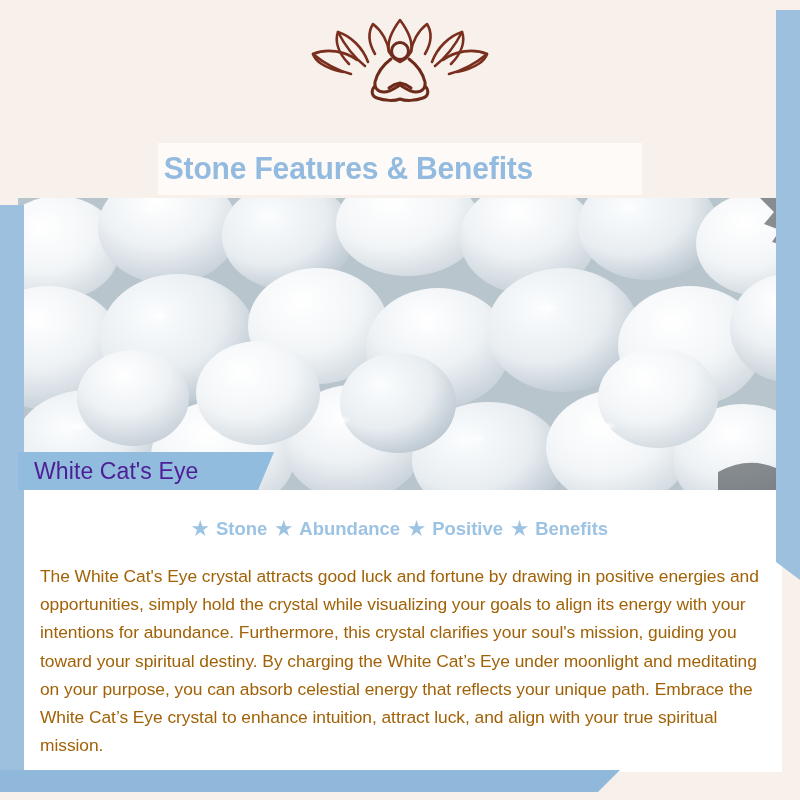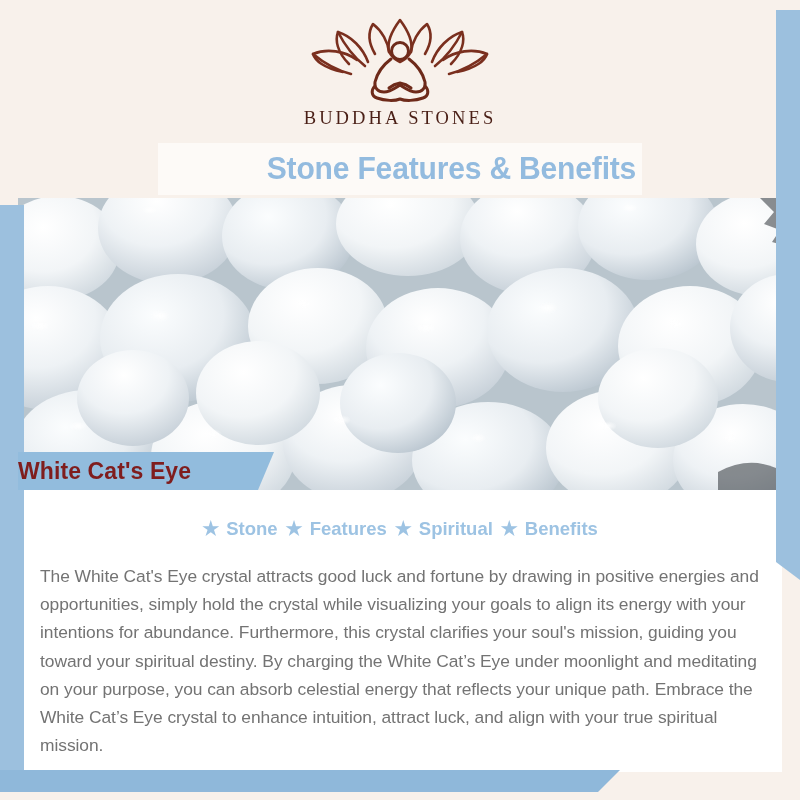--- a/index.html
+++ b/index.html
@@ -208,7 +208,6 @@
           </g>
         </svg>
       </span>
-      <div class="logo-word">BUDDHA STONES</div>
     </div>
   </div>
 

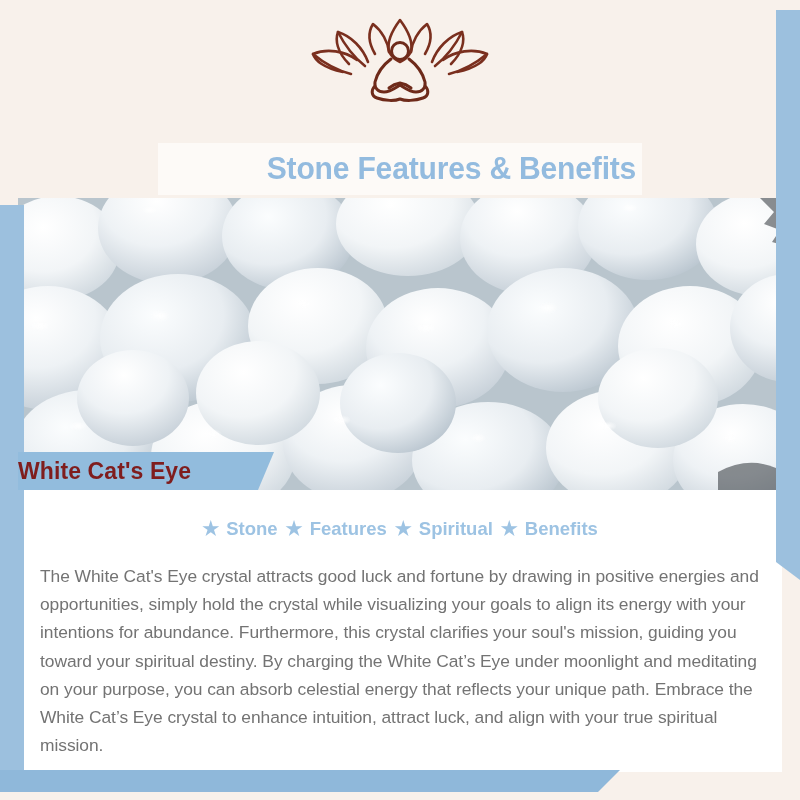--- a/index.html
+++ b/index.html
@@ -78,7 +78,7 @@
     left: 158px; top: 143px;
     width: 484px; height: 52px;
     background: #fdfaf7;
-    display: flex; align-items: center; justify-content: flex-end;
+    display: flex; align-items: center; justify-content: flex-start;
     z-index: 4;
   }
   .title-text {

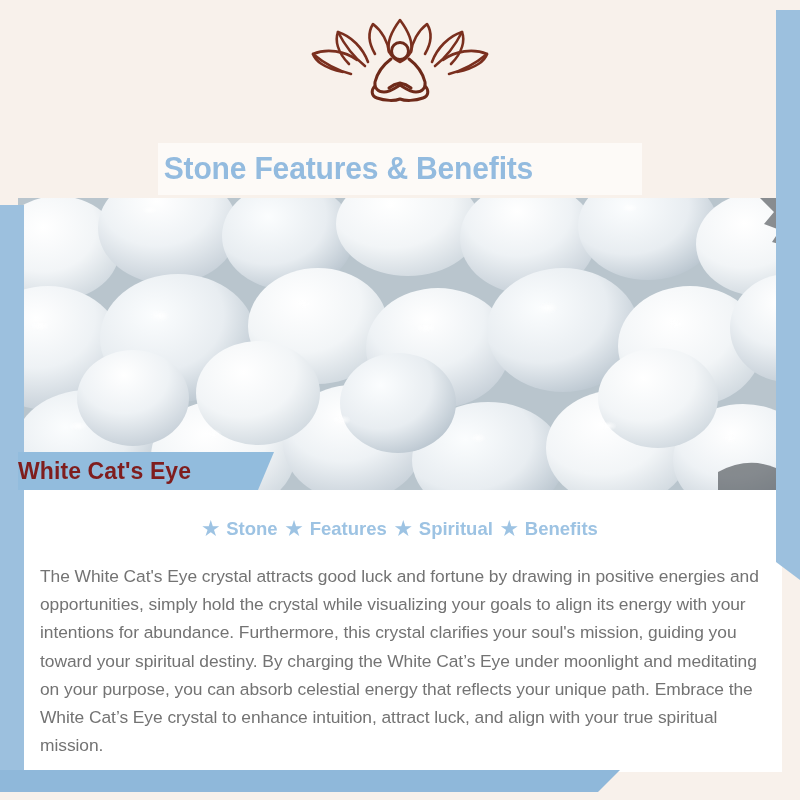--- a/index.html
+++ b/index.html
@@ -112,9 +112,10 @@
     z-index: 6;
   }
   .stone-label span {
+    margin-left: 16px;
     font-size: 23px;
-    font-weight: bold;
-    color: #7f1d1d;
+    font-weight: normal;
+    color: #4c1d95;
     letter-spacing: 0.1px;
   }
 

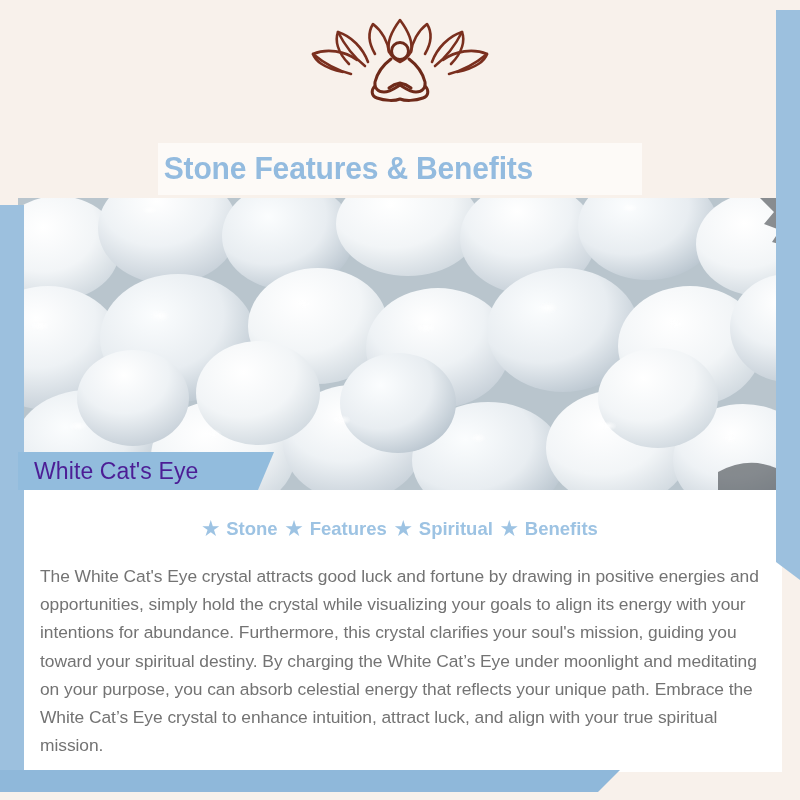--- a/index.html
+++ b/index.html
@@ -306,7 +306,7 @@
       </div>
       <div class="benefit">
         <span class="star">★</span>
-        <span>Features</span>
+        <span>Abundance</span>
       </div>
       <div class="benefit">
         <span class="star">★</span>

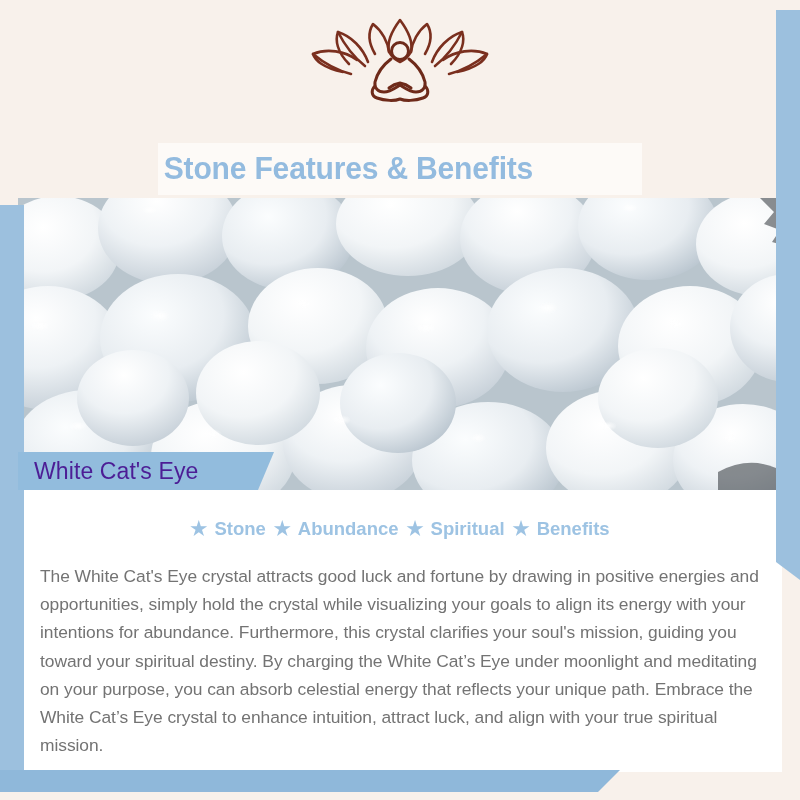--- a/index.html
+++ b/index.html
@@ -310,7 +310,7 @@
       </div>
       <div class="benefit">
         <span class="star">★</span>
-        <span>Spiritual</span>
+        <span>Positive</span>
       </div>
       <div class="benefit">
         <span class="star">★</span>

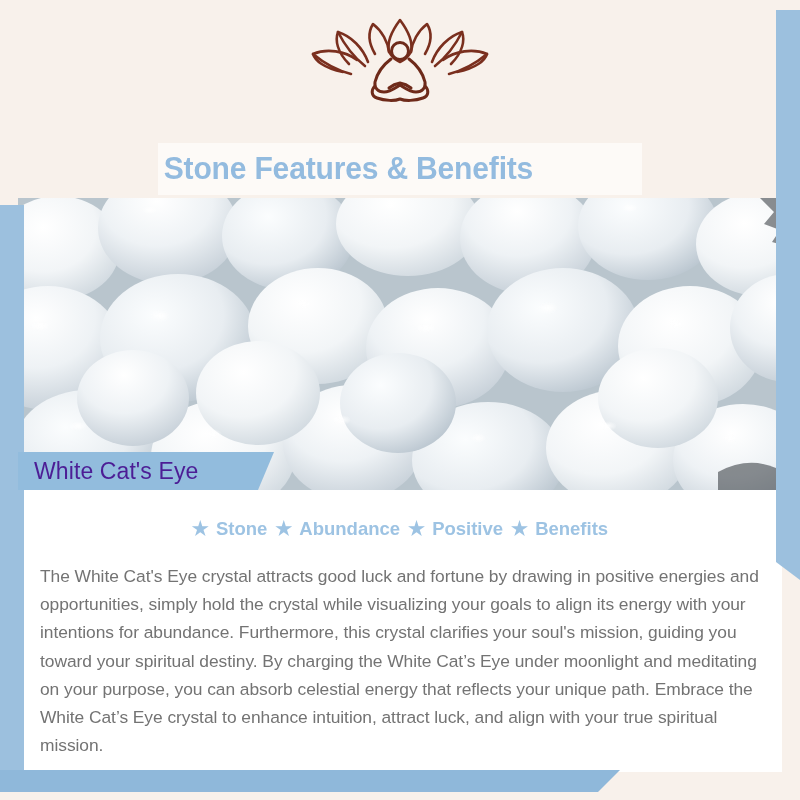--- a/index.html
+++ b/index.html
@@ -154,7 +154,7 @@
   .body-text {
     font-size: 17.4px;
     line-height: 1.62;
-    color: #737373;
+    color: #a16207;
     text-align: left;
     padding: 0 8px;
     letter-spacing: -0.05px;

